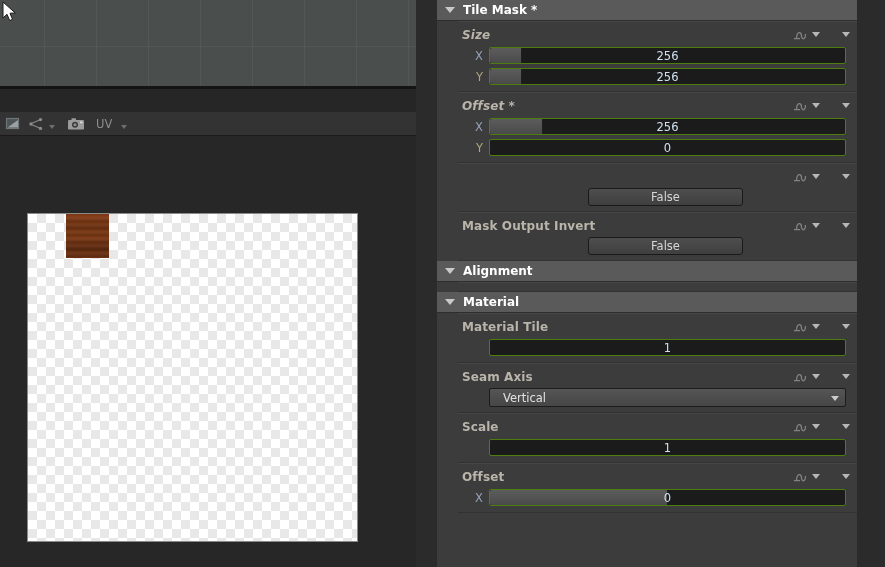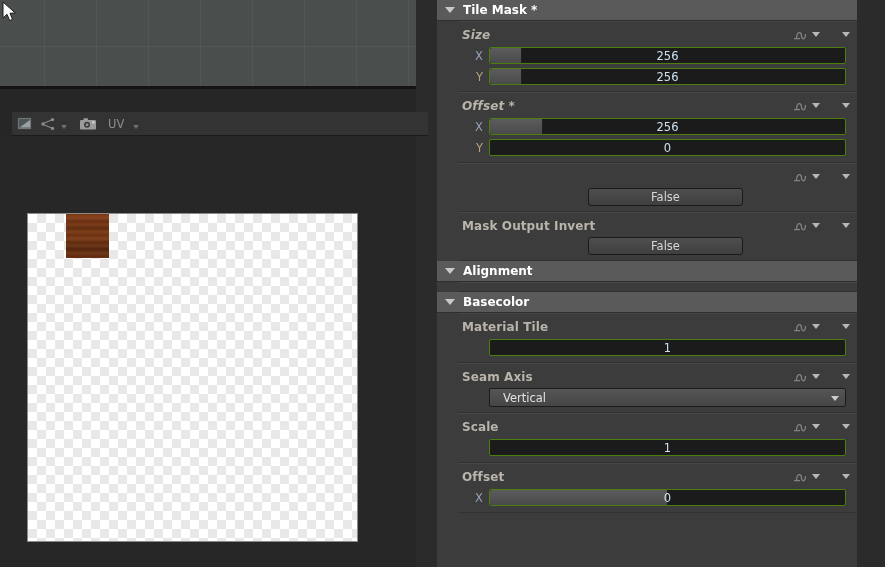--- a/index.html
+++ b/index.html
@@ -48,7 +48,7 @@
 
   
   #basecolor-toolbar {
-    position: absolute; left: 12px; top: 112px; width: 416px; height: 24px;
+    position: absolute; left: 0; top: 112px; width: 416px; height: 24px;
     background: #333333; border-bottom: 1px solid #1b1b1b;
     display: flex; align-items: center; gap: 2px; padding-left: 1px;
   }

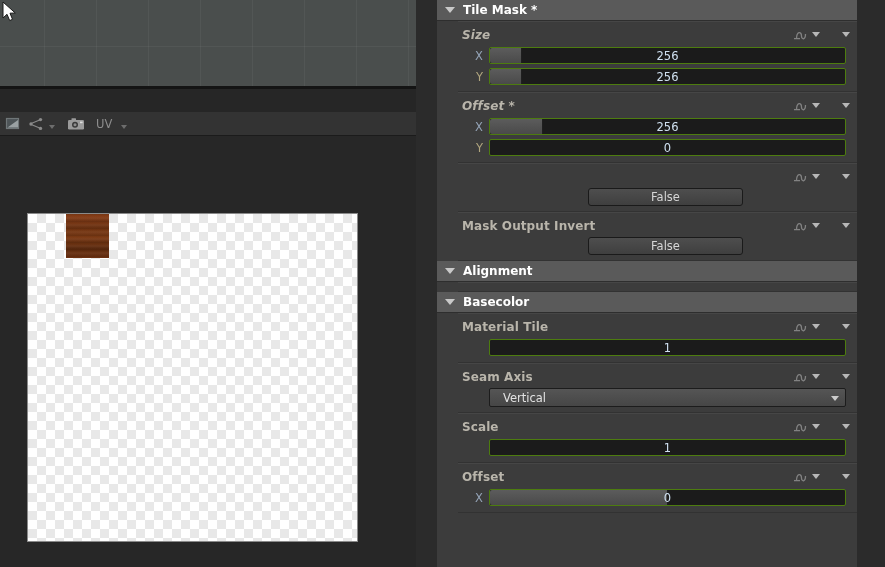--- a/index.html
+++ b/index.html
@@ -306,7 +306,7 @@
         </div>
         <div class="section-header">
           <div class="sec-caret"></div>
-          <span class="sec-title">Basecolor</span>
+          <span class="sec-title">Material</span>
         </div>
         <div class="prop-block">
           <div class="prop-head">

